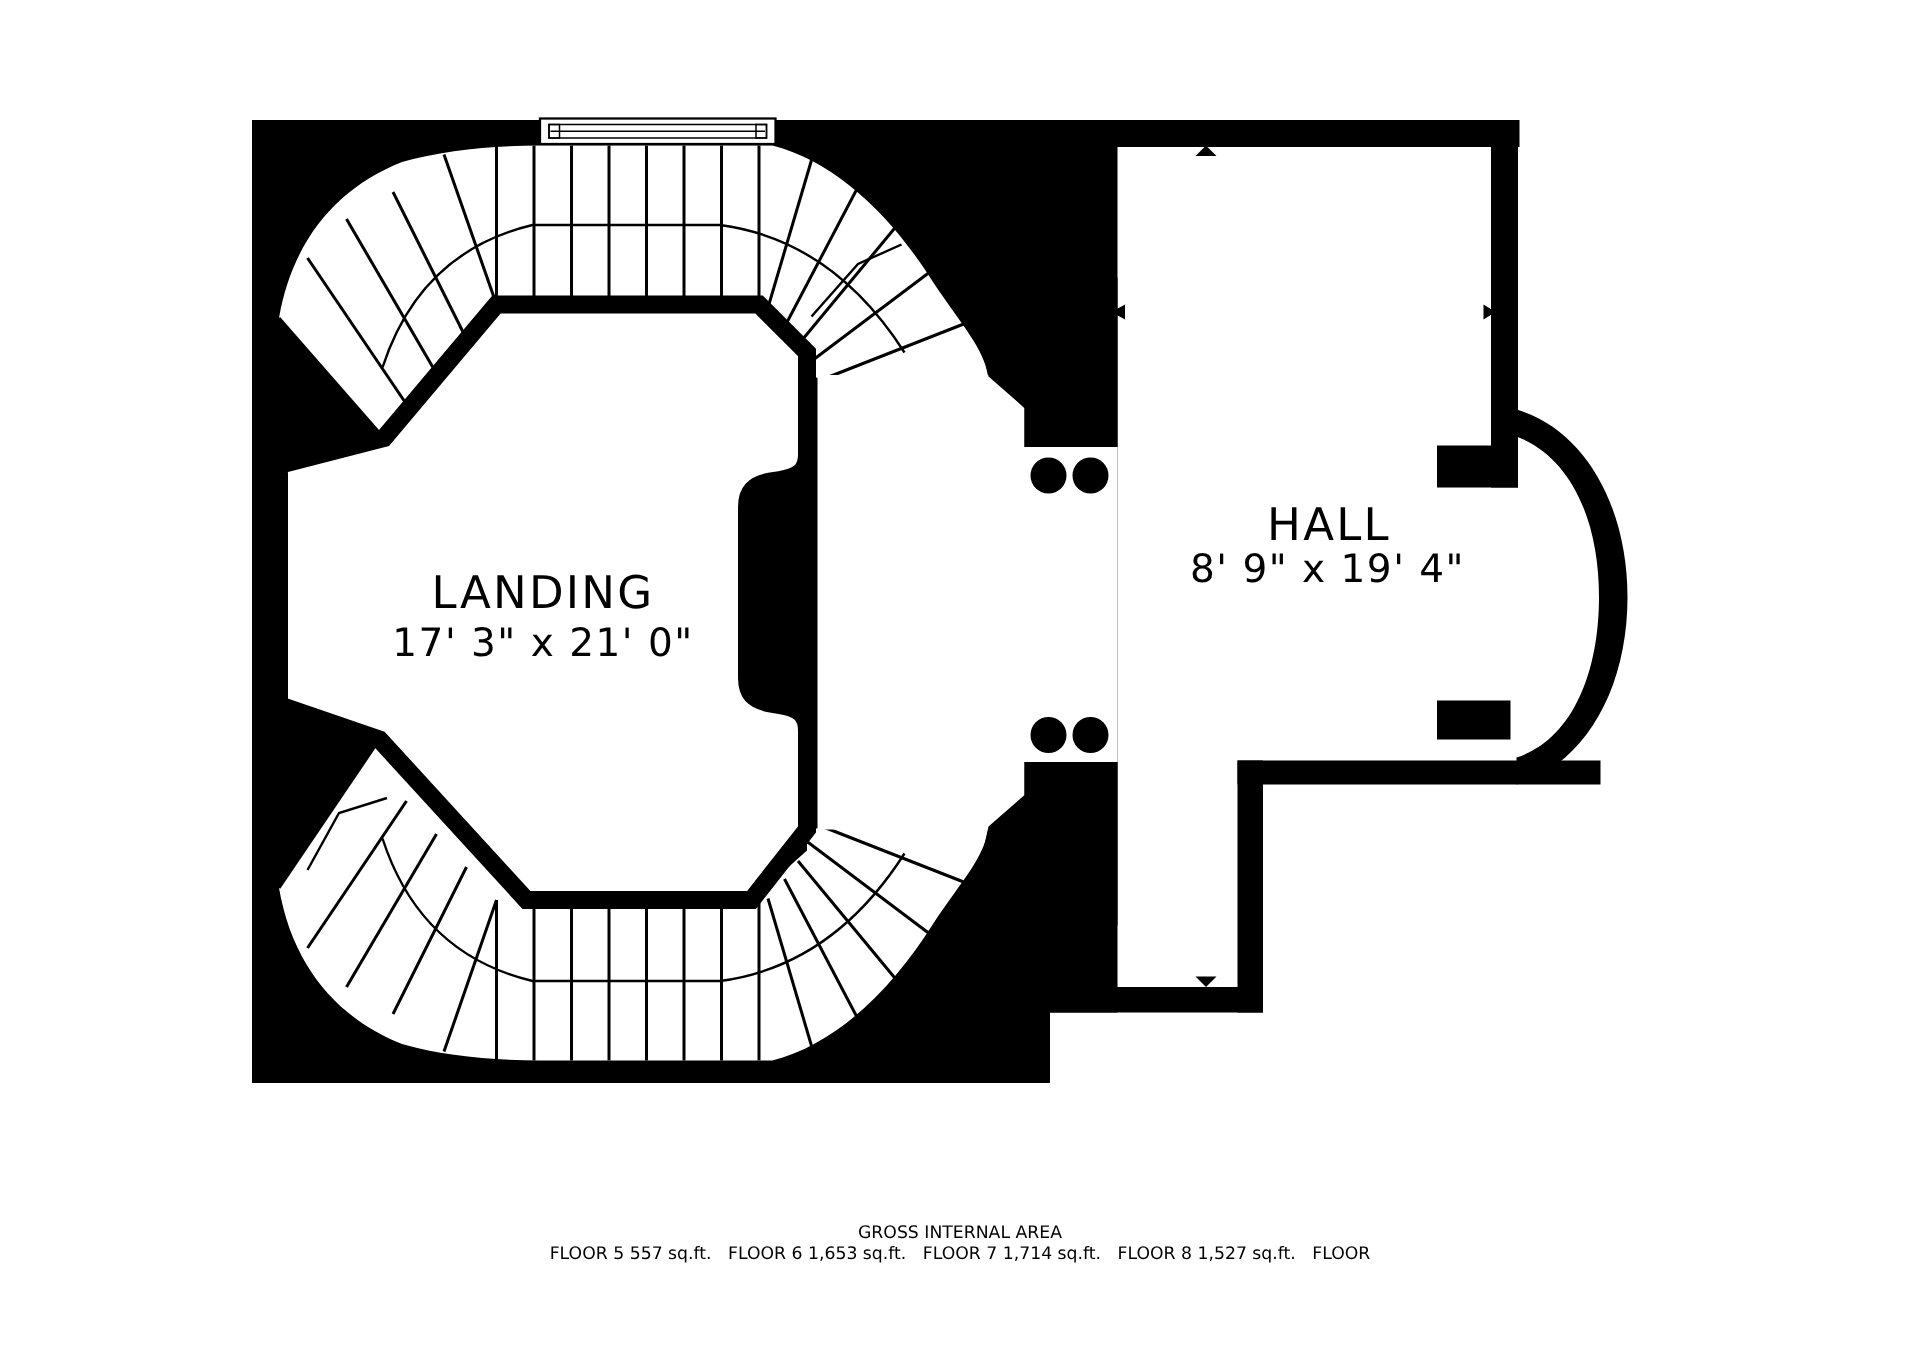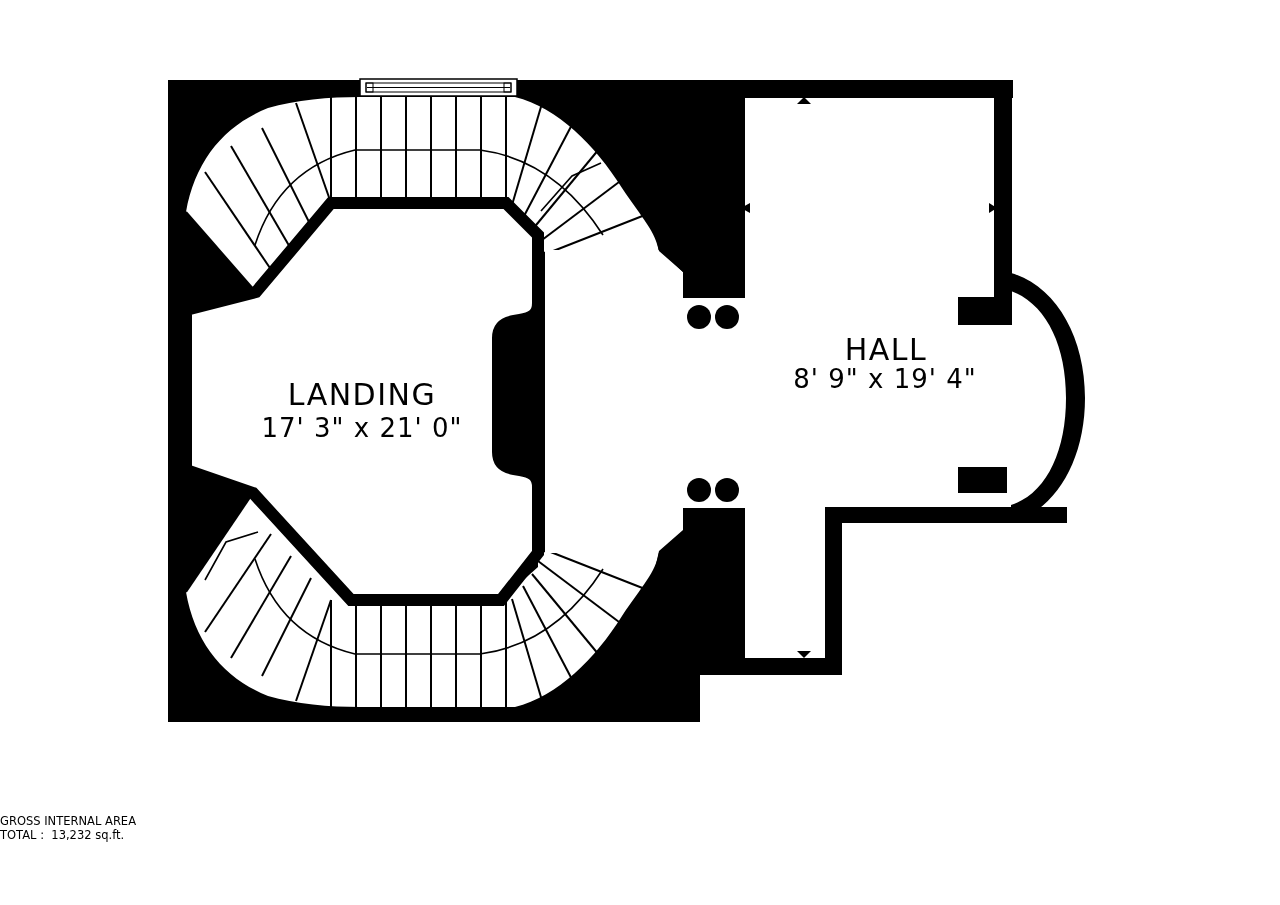--- a/index.html
+++ b/index.html
@@ -12,7 +12,7 @@
   .thin{stroke:#000000;stroke-width:1.6;fill:none;}
   .room-label{font-family:"DejaVu Sans",sans-serif;font-size:30px;letter-spacing:1.5px;fill:#000;text-anchor:middle;}
   .room-dims{font-family:"DejaVu Sans",sans-serif;font-size:26px;letter-spacing:1px;fill:#000;text-anchor:middle;}
-  #footer{position:absolute;left:0;top:815px;width:1280px;color:#000;}
+  #footer{position:absolute;left:0;top:815px;width:1280px;text-align:center;color:#000;}
   .footer-line{white-space:pre;font-size:11.5px;line-height:13.5px;font-family:"DejaVu Sans",sans-serif;}
 </style>
 </head>

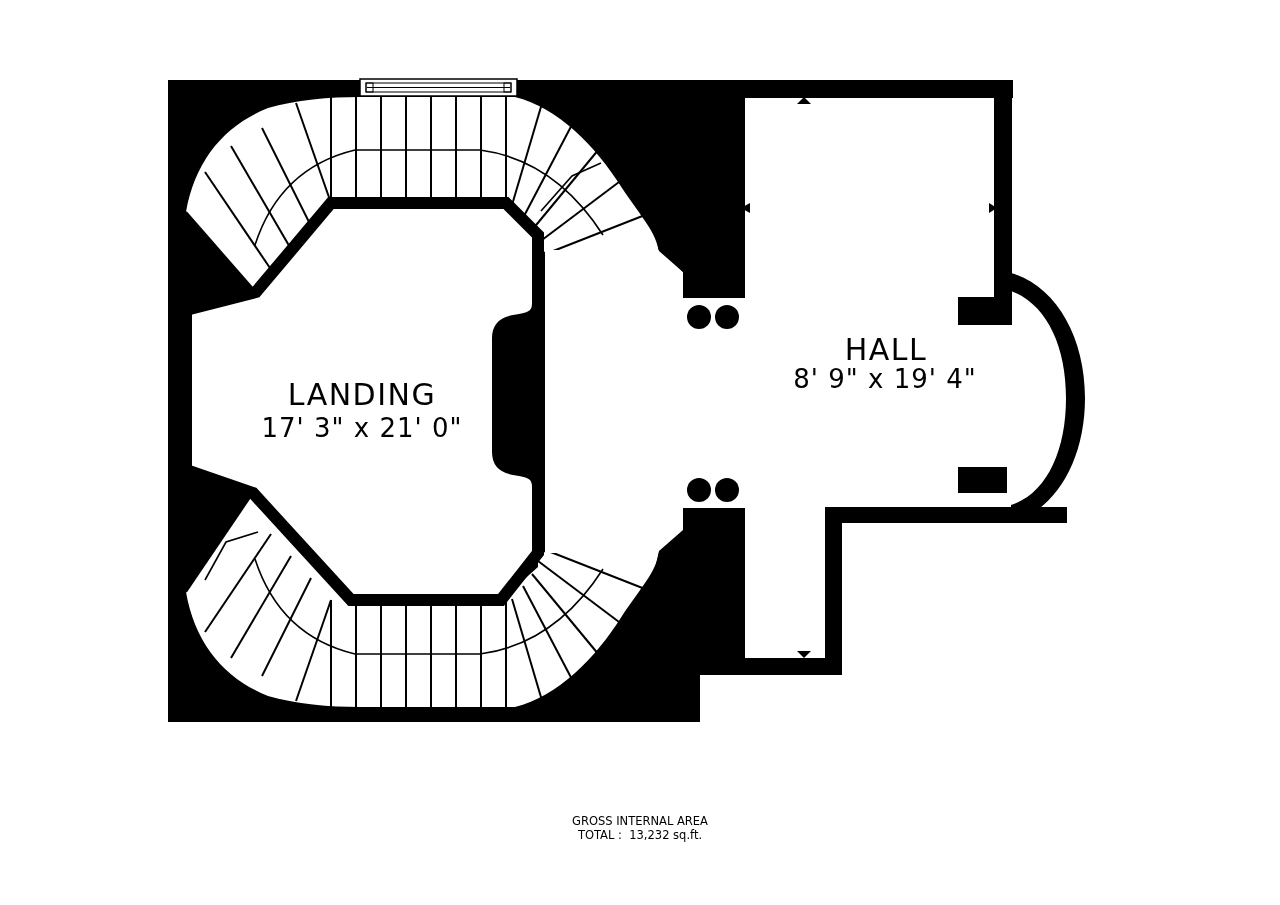--- a/index.html
+++ b/index.html
@@ -135,6 +135,7 @@
 
   <div id="footer">
     <div class="footer-line">GROSS INTERNAL AREA</div>
+    <div class="footer-line">FLOOR 5 557 sq.ft.   FLOOR 6 1,653 sq.ft.   FLOOR 7 1,714 sq.ft.   FLOOR 8 1,527 sq.ft.   FLOOR</div>
     <div class="footer-line">TOTAL :  13,232 sq.ft.</div>
   </div>
 </div>

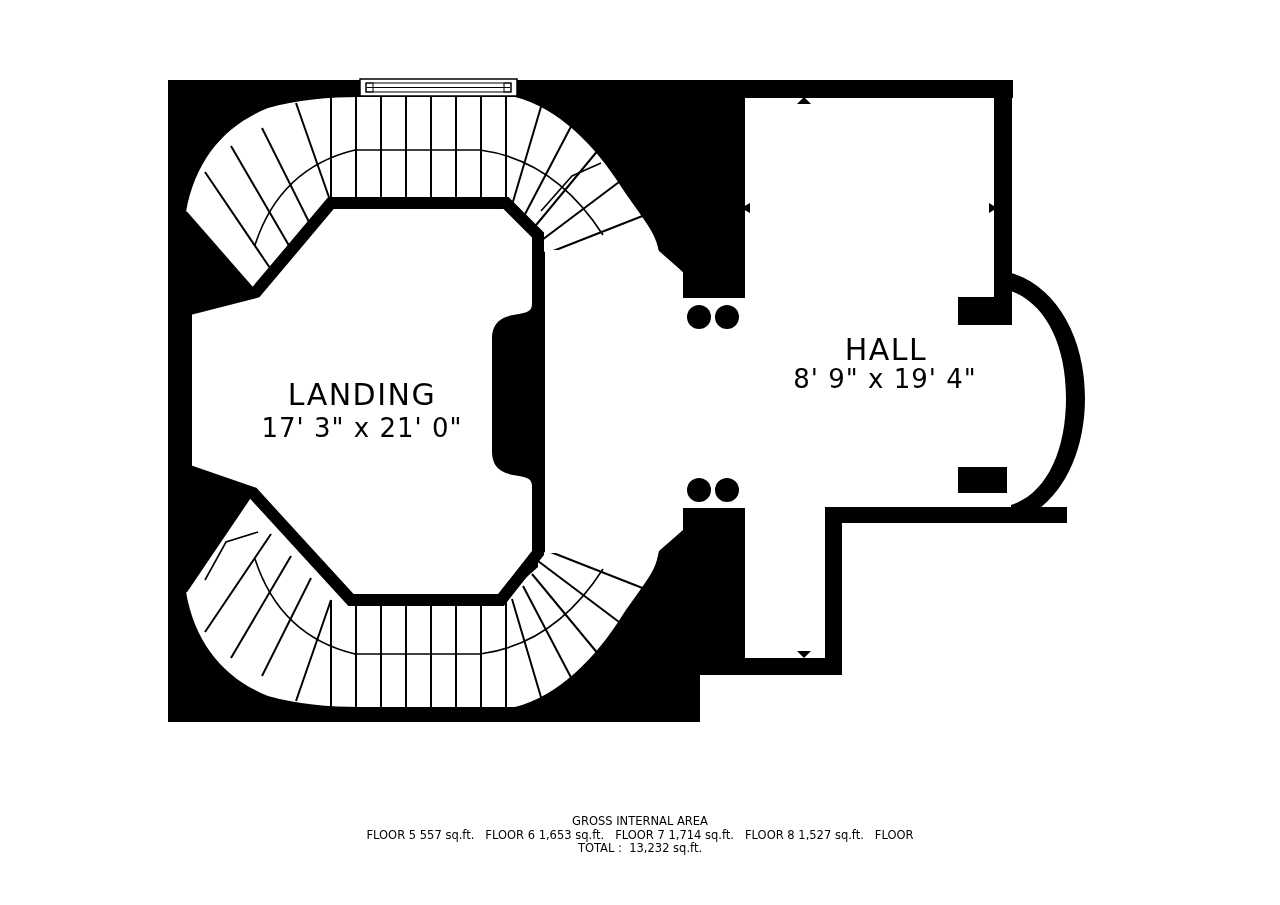--- a/index.html
+++ b/index.html
@@ -136,7 +136,6 @@
   <div id="footer">
     <div class="footer-line">GROSS INTERNAL AREA</div>
     <div class="footer-line">FLOOR 5 557 sq.ft.   FLOOR 6 1,653 sq.ft.   FLOOR 7 1,714 sq.ft.   FLOOR 8 1,527 sq.ft.   FLOOR</div>
-    <div class="footer-line">TOTAL :  13,232 sq.ft.</div>
   </div>
 </div>
 

